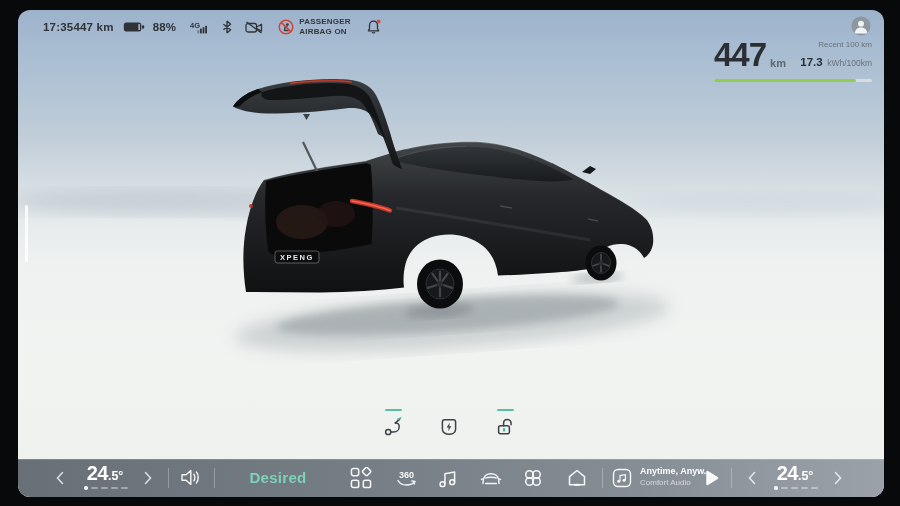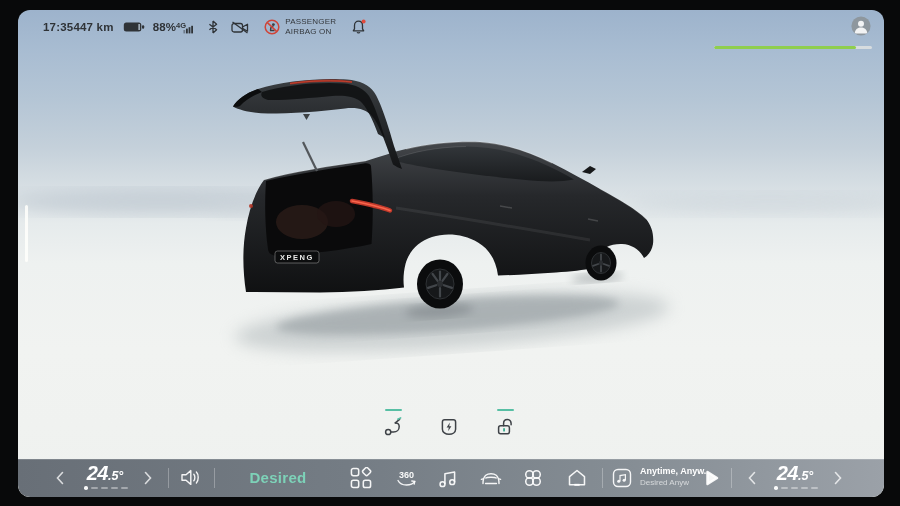--- a/index.html
+++ b/index.html
@@ -202,7 +202,7 @@
         </svg>
     </span>
     <span class="txt sb-pct">88%</span>
-    <span class="sb-ico" style="">
+    <span class="sb-ico" style="margin-left:14px">
       <svg width="19" height="15" viewBox="0 0 19 15">
         <text x="0" y="7.5" font-family="Liberation Sans,sans-serif" font-size="7.5" font-weight="bold" fill="#2f3337">4G</text>
         <g fill="#2f3337">

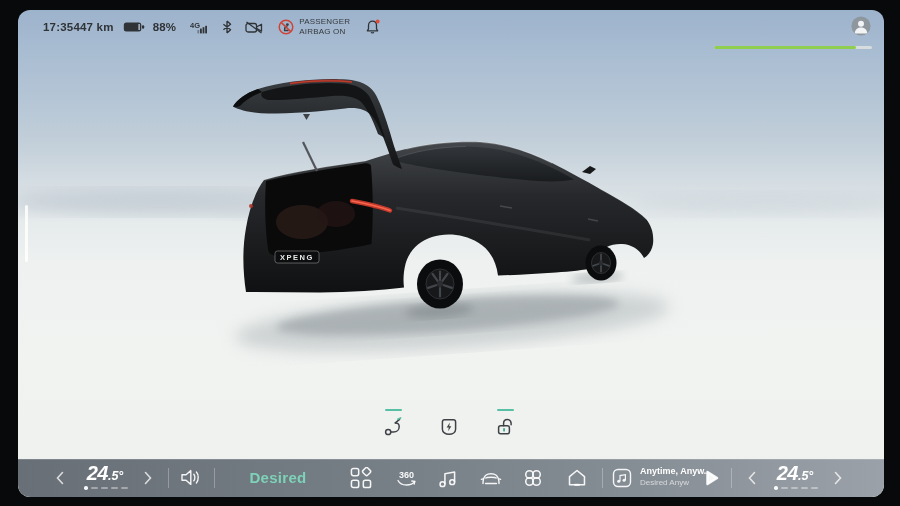--- a/index.html
+++ b/index.html
@@ -22,7 +22,7 @@
   .sb-pct{margin-left:8px;}
   .sb-ico{display:flex;align-items:center;}
   .airbag-wrap{display:flex;align-items:center;margin-left:15px;}
-  .airbag-txt{margin-left:5px;font-size:8px;font-weight:400;line-height:1.25;letter-spacing:.2px;color:#34383c;}
+  .airbag-txt{margin-left:5px;font-size:8px;font-weight:700;line-height:1.25;letter-spacing:.2px;color:#34383c;}
   
   .avatar{position:absolute;right:13px;top:6px;width:20px;height:20px;}
   

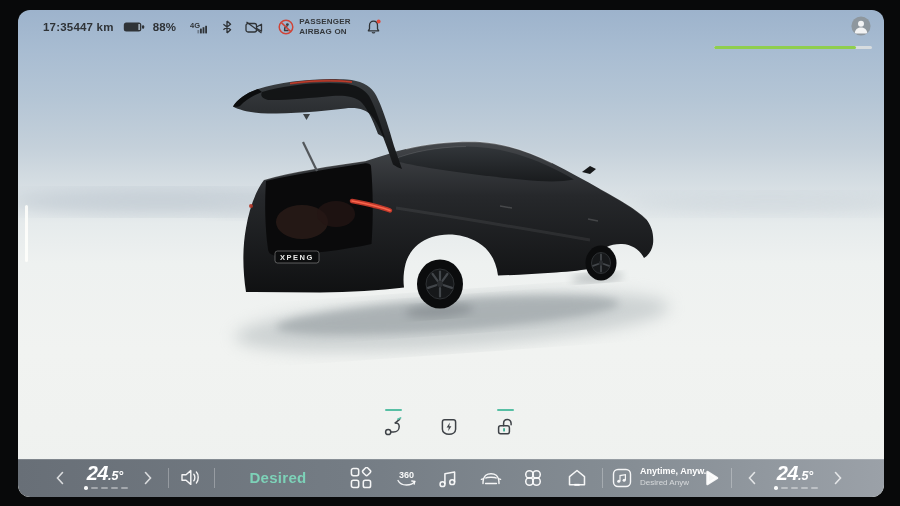--- a/index.html
+++ b/index.html
@@ -257,6 +257,19 @@
   </div>
 
   <div class="energy">
+    <div class="energy-row">
+      <div style="display:flex;align-items:flex-end;">
+        <span class="energy-big">447</span>
+        <span class="energy-unit">km</span>
+      </div>
+      <div class="energy-right">
+        <div class="energy-recent">Recent 100 km</div>
+        <div class="energy-cons">
+          <span class="val">17.3</span>
+          <span class="unit">kWh/100km</span>
+        </div>
+      </div>
+    </div>
     <div class="range-bar">
       <div class="range-bar-fill" style="width: 90%;"></div>
     </div>

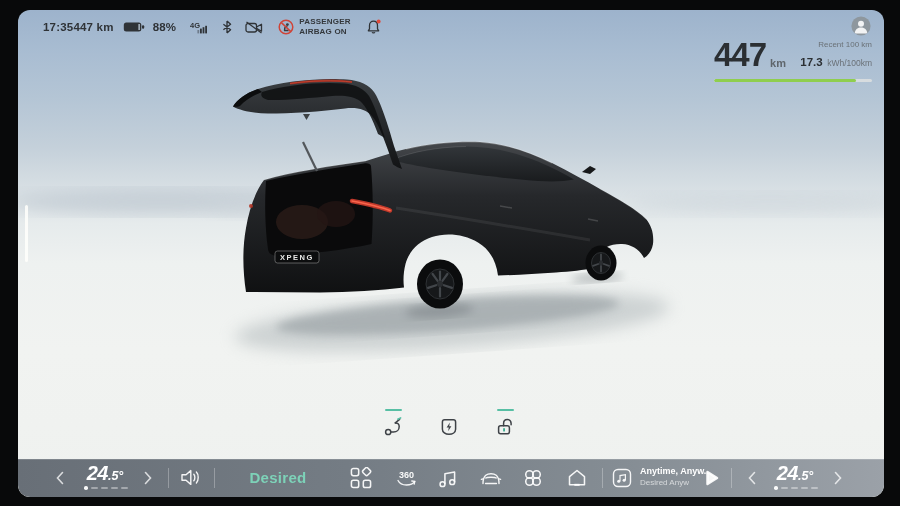--- a/index.html
+++ b/index.html
@@ -55,7 +55,7 @@
   .d-abs{position:absolute;}
   .divider{position:absolute;top:9px;width:1px;height:20px;background:rgba(255,255,255,.28);}
   .chev{position:absolute;top:12px;width:8px;height:14px;}
-  .temp{position:absolute;top:3px;width:58px;text-align:center;color:#fff;font-style:italic;}
+  .temp{position:absolute;top:3px;width:58px;text-align:center;color:#fff;}
   .temp .main{font-size:20px;font-weight:700;letter-spacing:-.5px;}
   .temp .frac{font-size:12.5px;font-weight:600;}
   .pager{display:flex;align-items:center;gap:3px;margin-top:1px;margin-left:8px;}

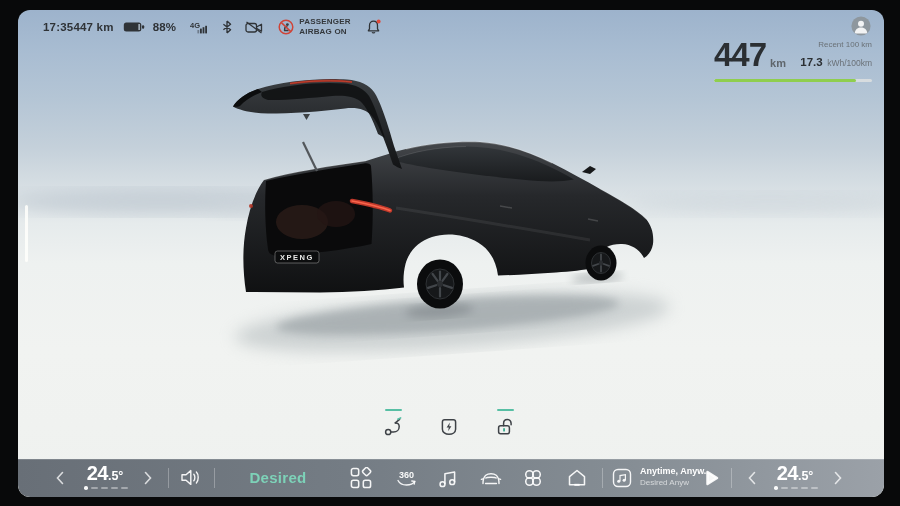--- a/index.html
+++ b/index.html
@@ -378,7 +378,7 @@
     </svg>
     <div class="media-title">
       <div class="t1">Anytime, Anyw..</div>
-      <div class="t2">Desired Anyw</div>
+      <div class="t2">Comfort Audio</div>
     </div>
     <svg class="d-abs" style="left:687px;top:11px" width="14" height="16" viewBox="0 0 14 16">
       <polygon points="2.5,2 12,8 2.5,14" fill="rgba(255,255,255,.92)" stroke="rgba(255,255,255,.92)" stroke-width="2.5" stroke-linejoin="round"></polygon>

